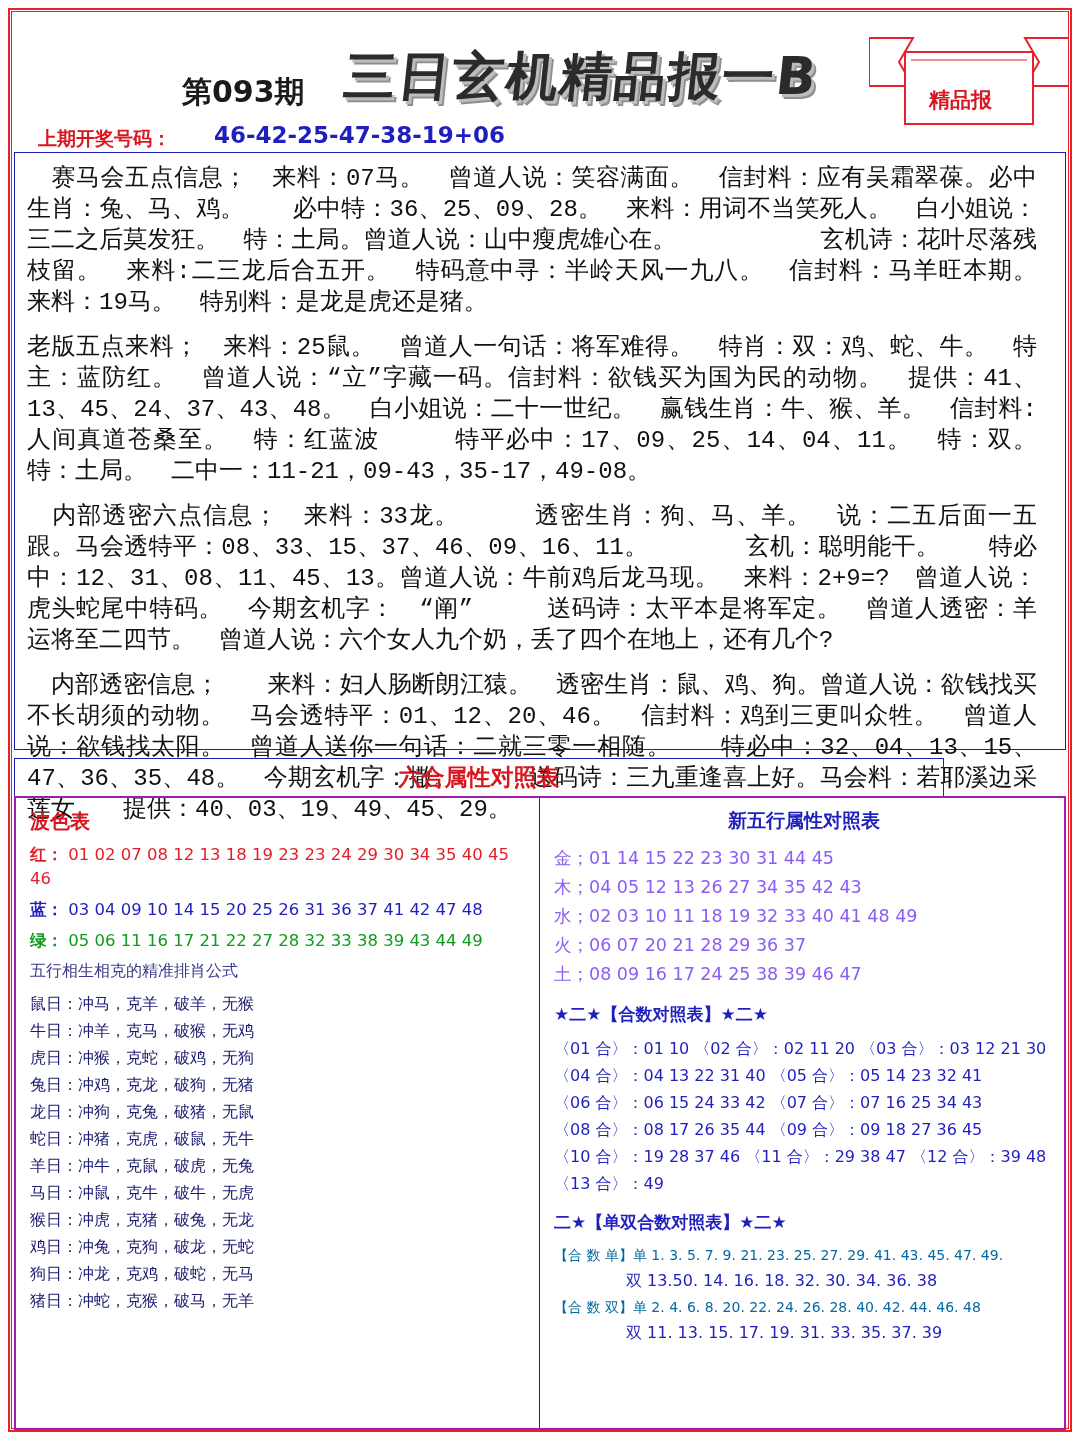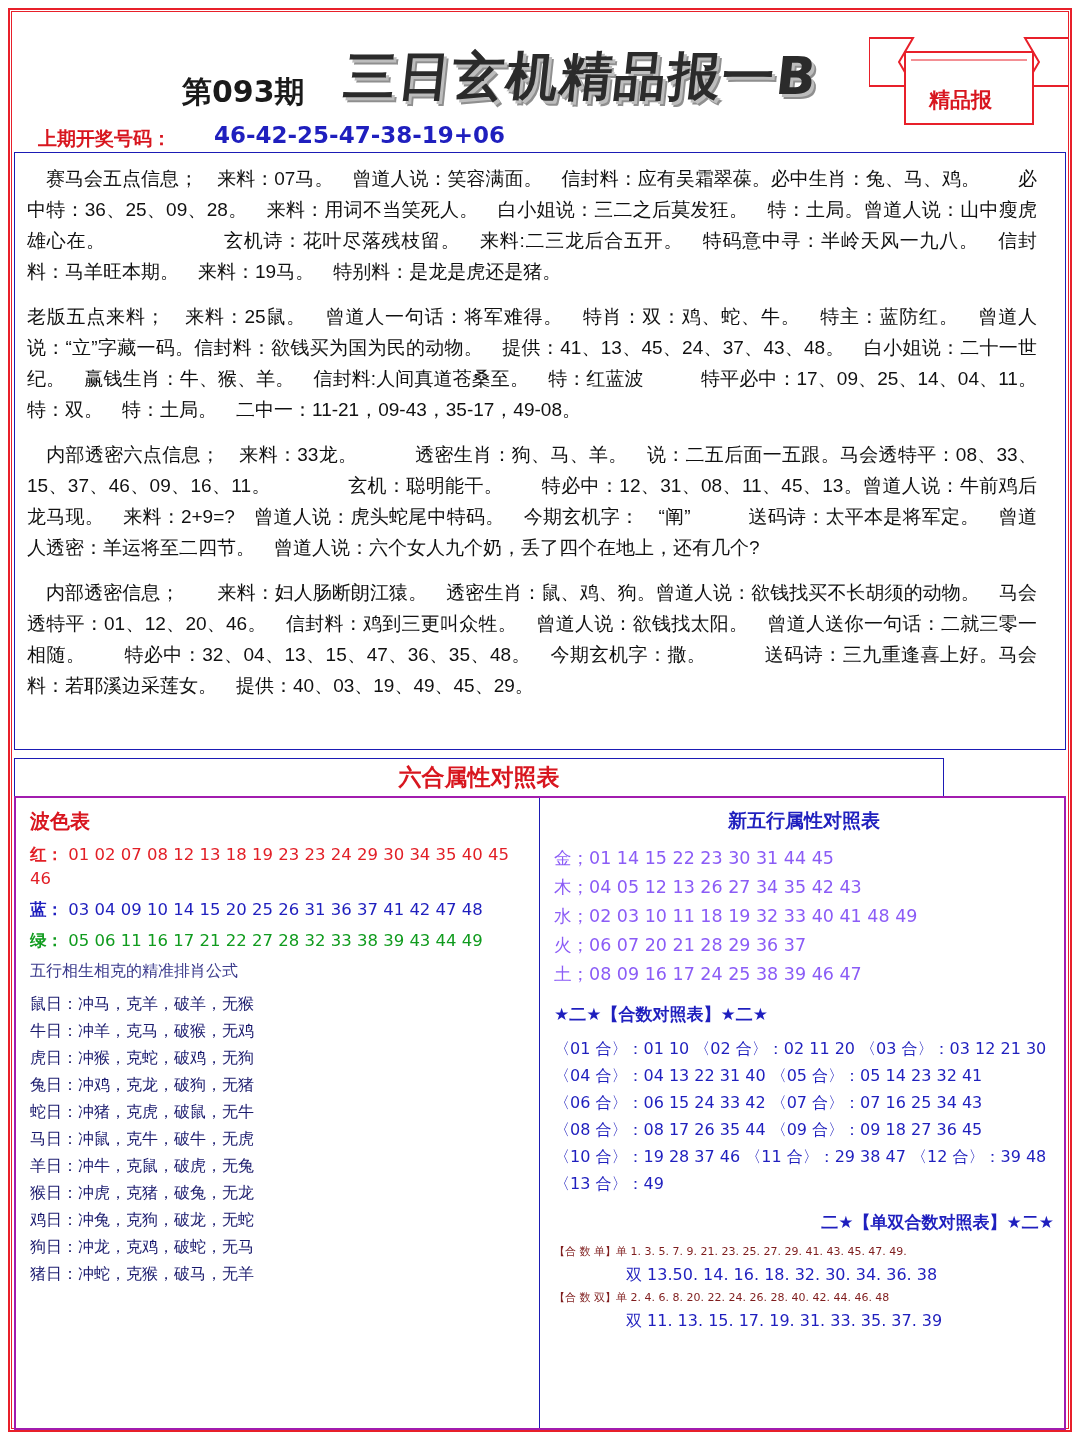--- a/index.html
+++ b/index.html
@@ -73,12 +73,12 @@
     padding:10px 12px 0 12px;
   }
   .para {
-    font-size:19px;
+    font-size:24px;
     line-height:31px;
     color:#111;
     text-align:justify;
     margin:0 16px 14px 0;
-    font-family:Liberation Sans, sans-serif;
+    font-family:Liberation Mono, monospace;
   }
   .para:first-child { text-indent:0; }
 

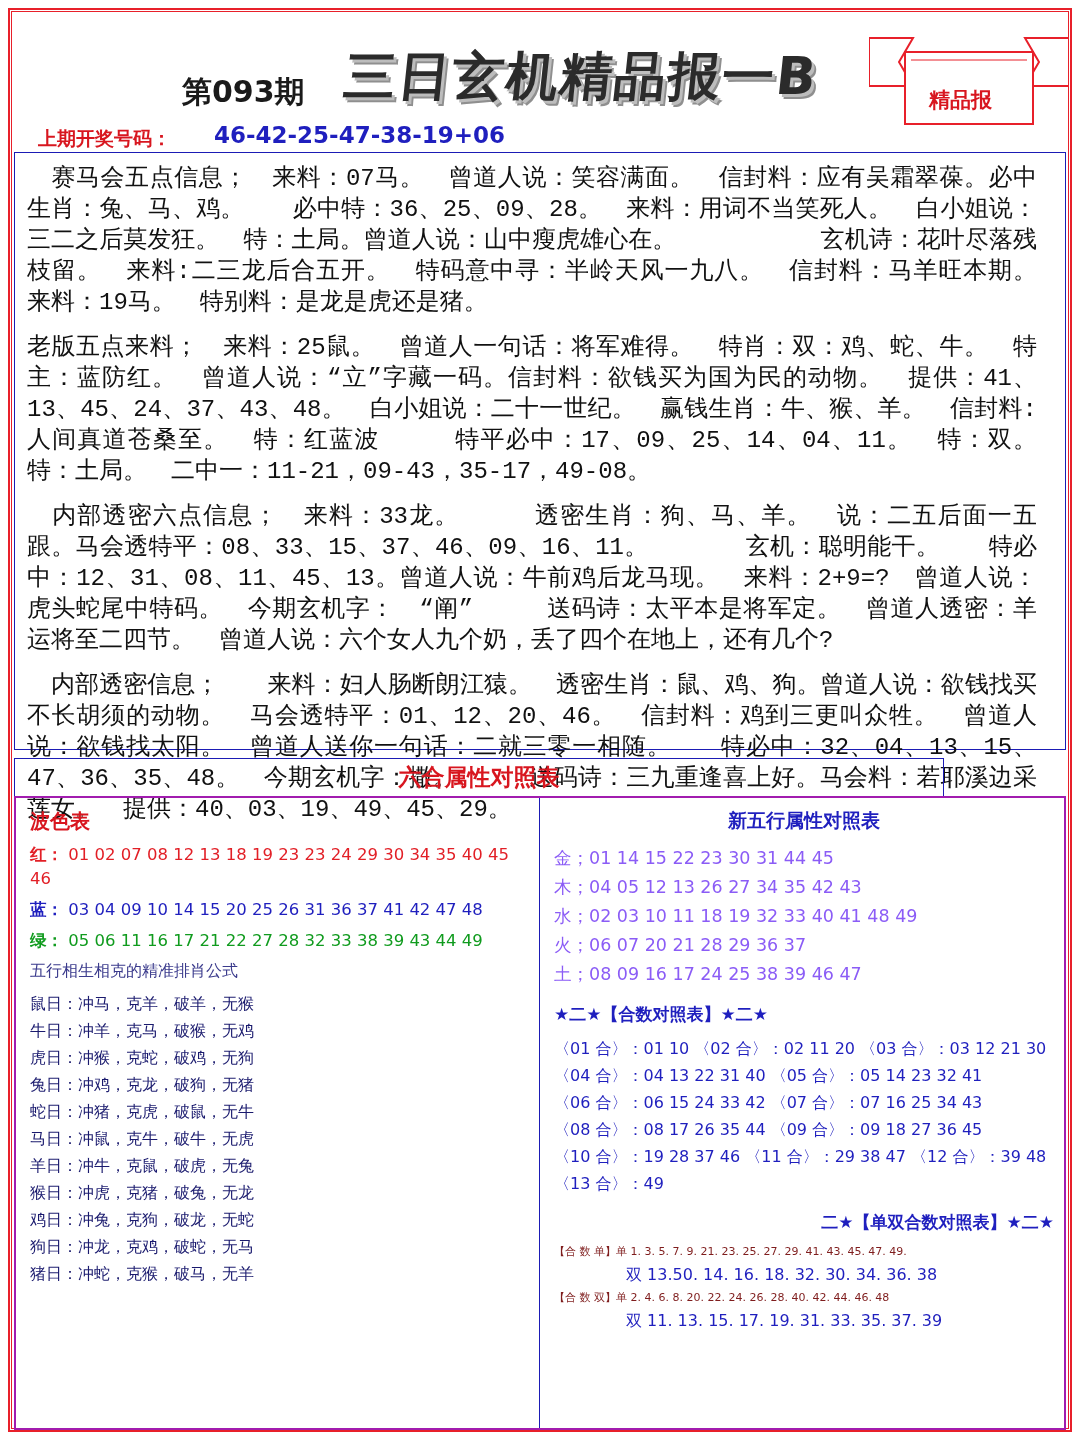--- a/index.html
+++ b/index.html
@@ -196,6 +196,7 @@
       <div class="zodiac-line">牛日：冲羊，克马，破猴，无鸡</div>
       <div class="zodiac-line">虎日：冲猴，克蛇，破鸡，无狗</div>
       <div class="zodiac-line">兔日：冲鸡，克龙，破狗，无猪</div>
+      <div class="zodiac-line">龙日：冲狗，克兔，破猪，无鼠</div>
       <div class="zodiac-line">蛇日：冲猪，克虎，破鼠，无牛</div>
       <div class="zodiac-line">马日：冲鼠，克牛，破牛，无虎</div>
       <div class="zodiac-line">羊日：冲牛，克鼠，破虎，无兔</div>

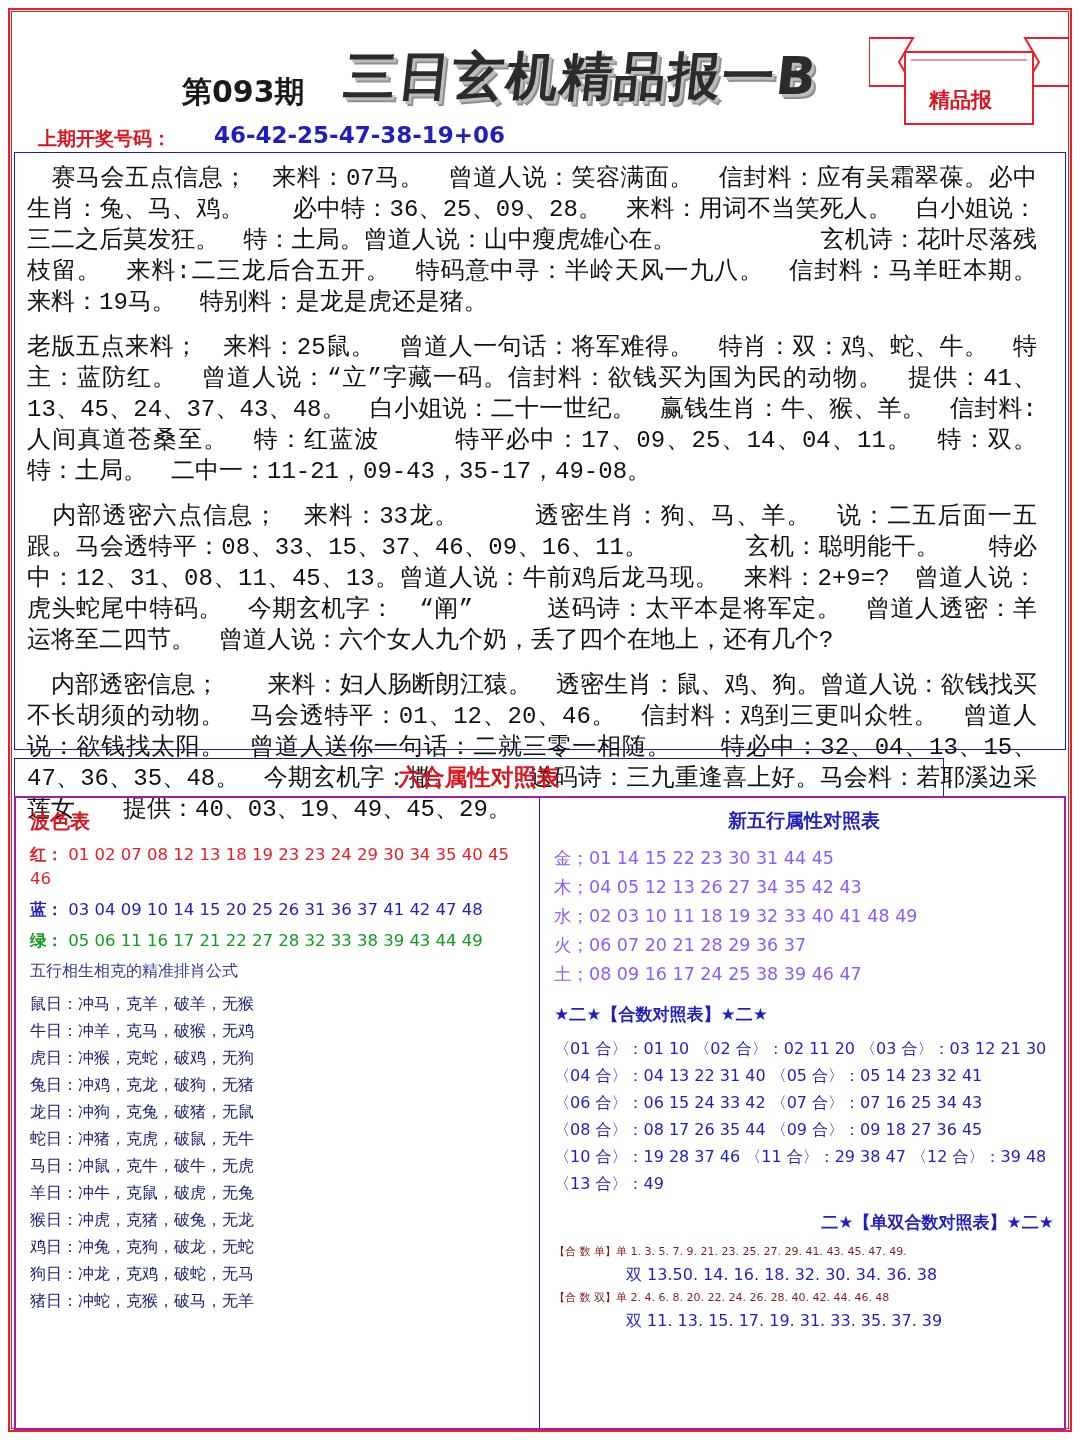--- a/index.html
+++ b/index.html
@@ -198,8 +198,8 @@
       <div class="zodiac-line">兔日：冲鸡，克龙，破狗，无猪</div>
       <div class="zodiac-line">龙日：冲狗，克兔，破猪，无鼠</div>
       <div class="zodiac-line">蛇日：冲猪，克虎，破鼠，无牛</div>
+      <div class="zodiac-line">羊日：冲牛，克鼠，破虎，无兔</div>
       <div class="zodiac-line">马日：冲鼠，克牛，破牛，无虎</div>
-      <div class="zodiac-line">羊日：冲牛，克鼠，破虎，无兔</div>
       <div class="zodiac-line">猴日：冲虎，克猪，破兔，无龙</div>
       <div class="zodiac-line">鸡日：冲兔，克狗，破龙，无蛇</div>
       <div class="zodiac-line">狗日：冲龙，克鸡，破蛇，无马</div>

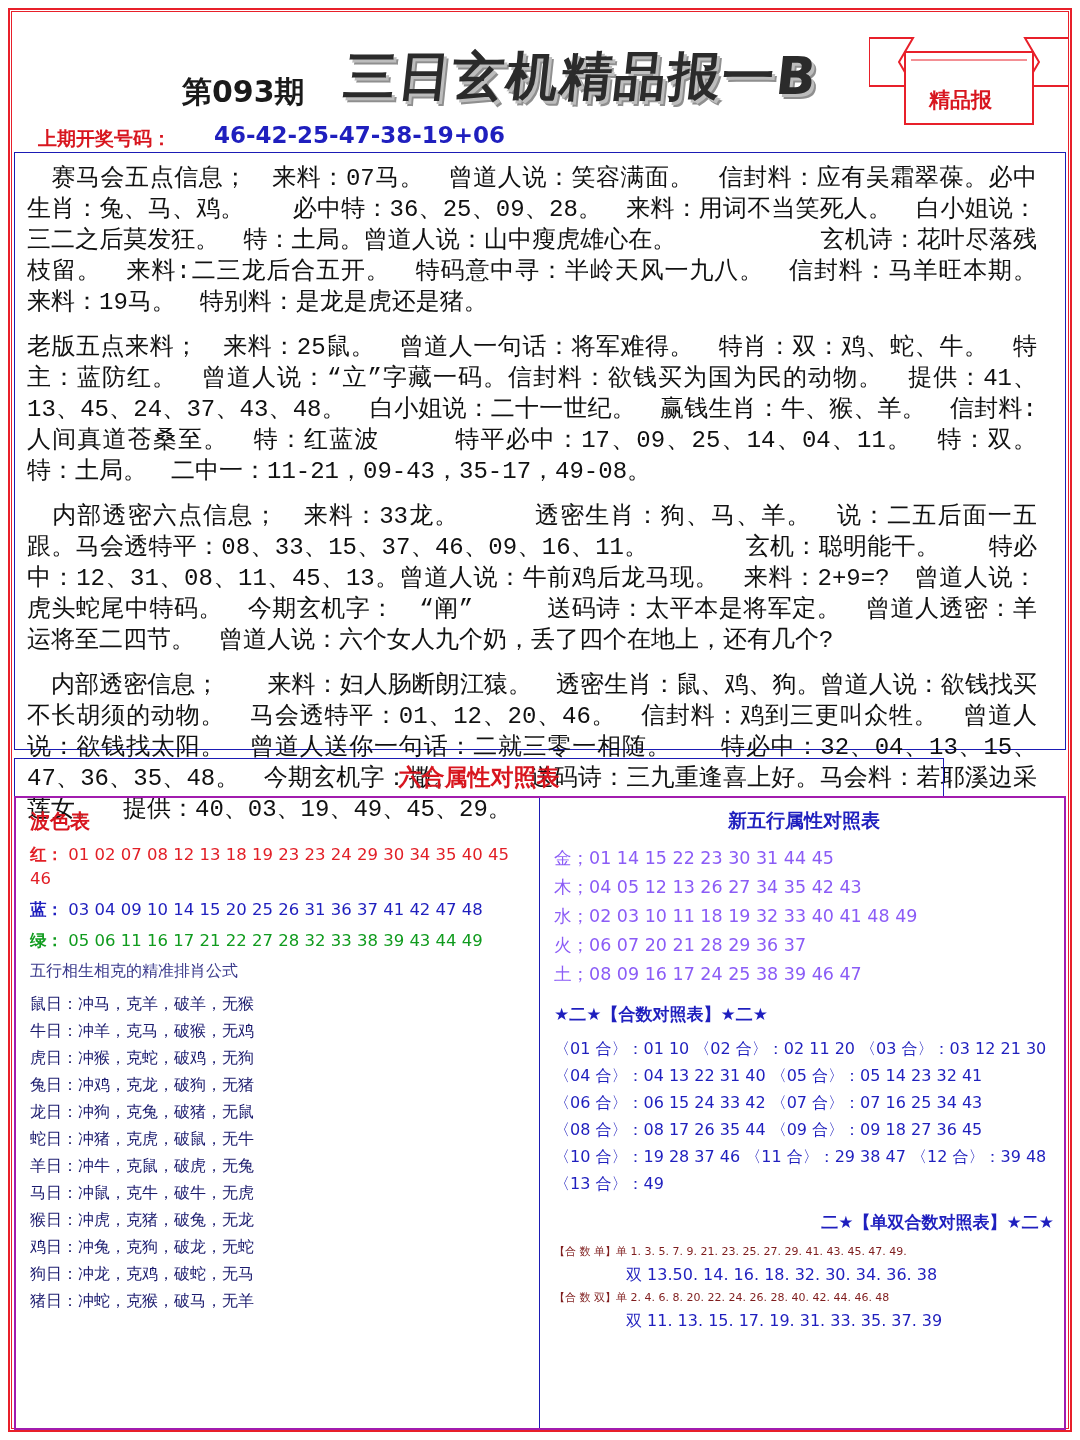--- a/index.html
+++ b/index.html
@@ -127,7 +127,7 @@
     font-size:17px; font-weight:bold; color:#1f1fbe; margin:14px 0 9px 0;
   }
   .hs-row { font-size:16px; line-height:27px; color:#1f1fbe; white-space:nowrap; }
-  .sd-title { font-size:17px; font-weight:bold; color:#1f1fbe; margin:14px 0 8px 0;text-align:right; }
+  .sd-title { font-size:17px; font-weight:bold; color:#1f1fbe; margin:14px 0 8px 0; }
   .sd-row { font-size:11px; line-height:20px; color:#7f1d1d; }
   .sd-row2 { font-size:16px; line-height:26px; color:#1f1fbe; padding-left:72px; }
 </style>

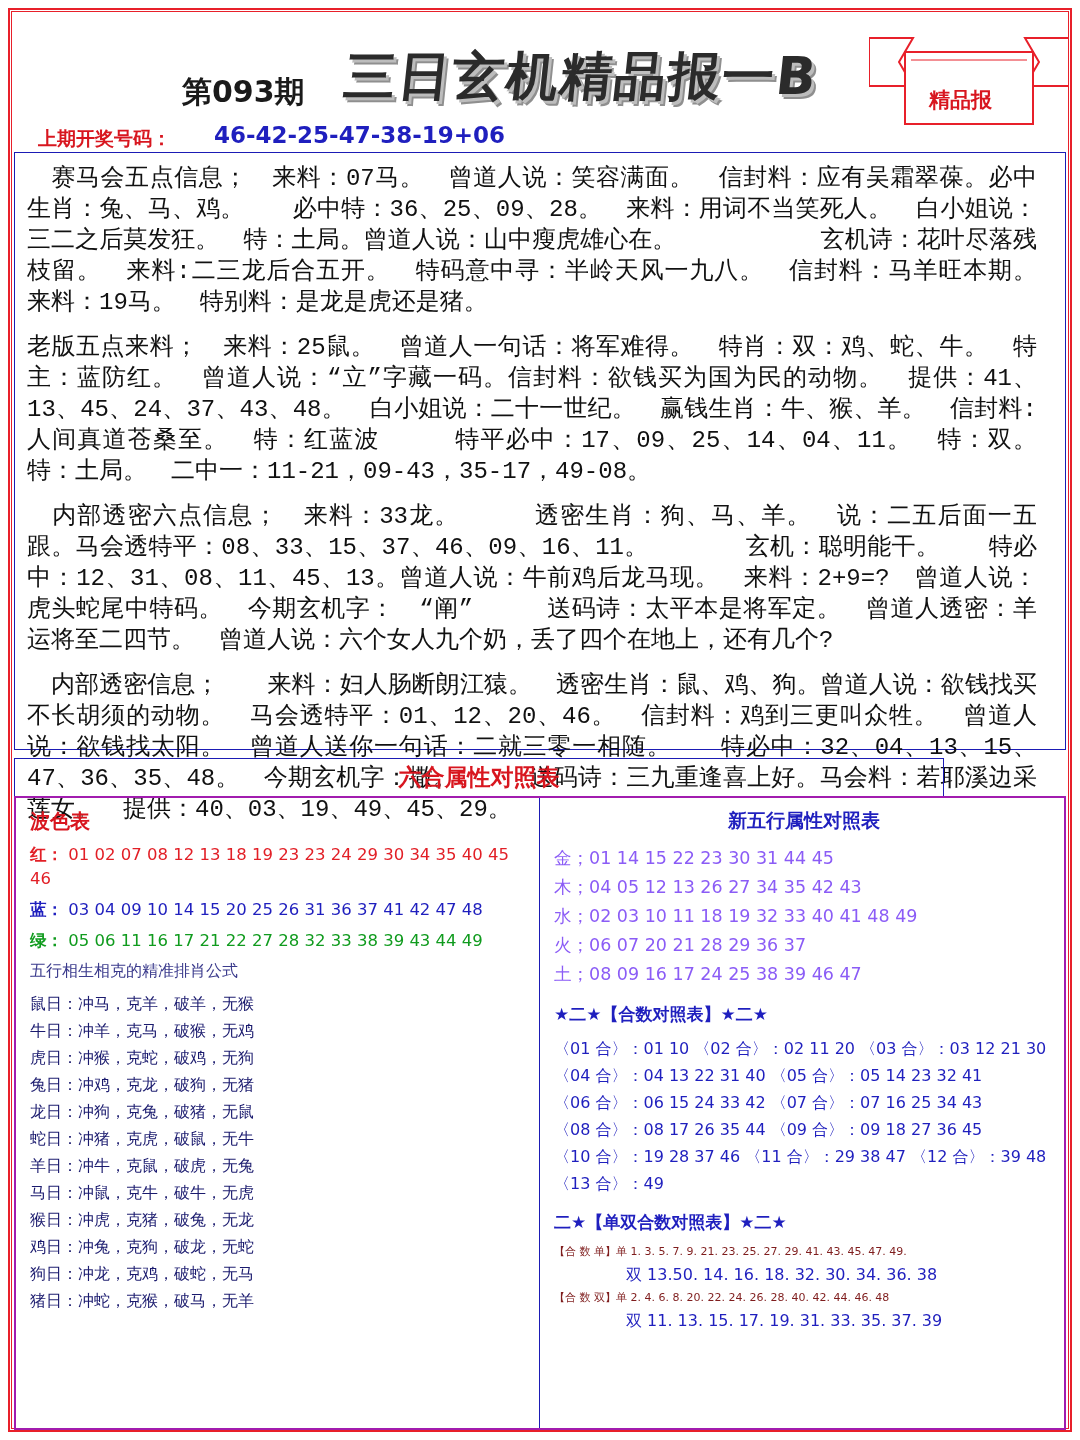--- a/index.html
+++ b/index.html
@@ -128,7 +128,7 @@
   }
   .hs-row { font-size:16px; line-height:27px; color:#1f1fbe; white-space:nowrap; }
   .sd-title { font-size:17px; font-weight:bold; color:#1f1fbe; margin:14px 0 8px 0; }
-  .sd-row { font-size:11px; line-height:20px; color:#7f1d1d; }
+  .sd-row { font-size:14px; line-height:26px; color:#0369a1; }
   .sd-row2 { font-size:16px; line-height:26px; color:#1f1fbe; padding-left:72px; }
 </style>
 </head>

